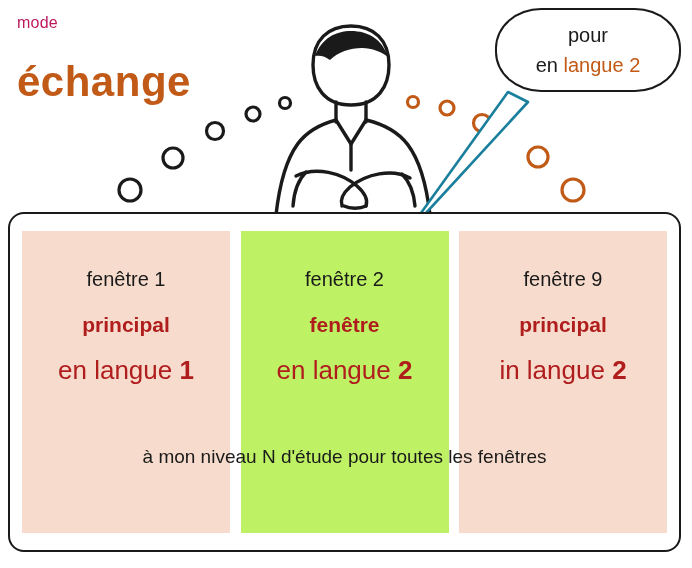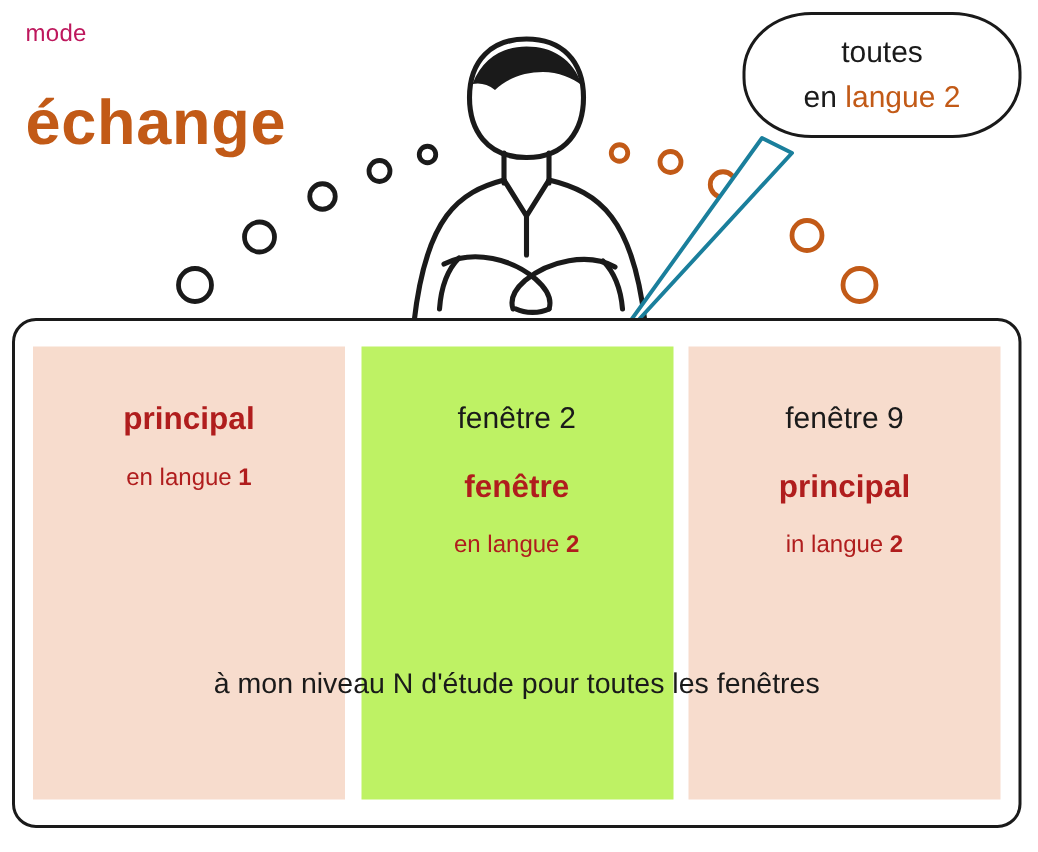--- a/index.html
+++ b/index.html
@@ -194,7 +194,7 @@
   </svg>
 
   <div class="bubble">
-    <div class="bubble-line l1">toutes</div>
+    <div class="bubble-line l1">pour</div>
     <div class="bubble-line l2"><span>en </span><span class="accent-orange">langue 2</span></div>
   </div>
 

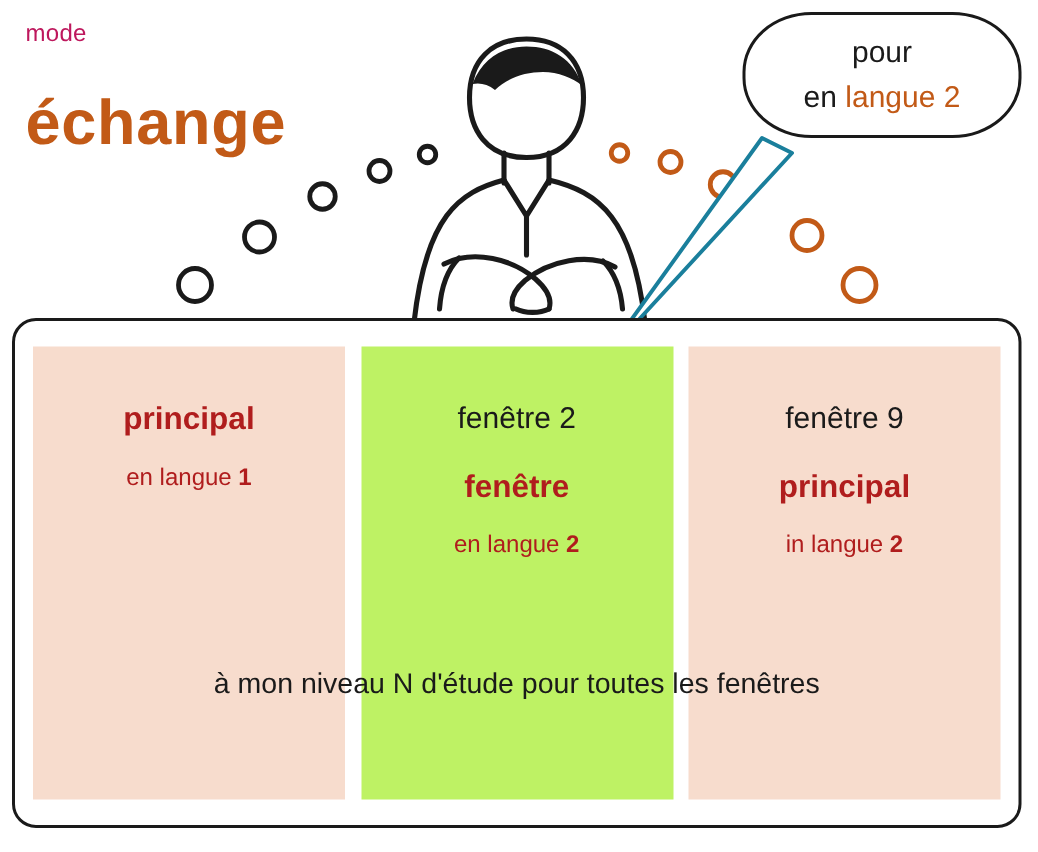--- a/index.html
+++ b/index.html
@@ -206,6 +206,7 @@
     <div class="columns">
 
       <div class="col peach">
+        <div class="col-title">fenêtre 1</div>
         <div class="col-role">principal</div>
         <div class="col-lang"><span class="pre">en langue </span><span class="num">1</span></div>
       </div>

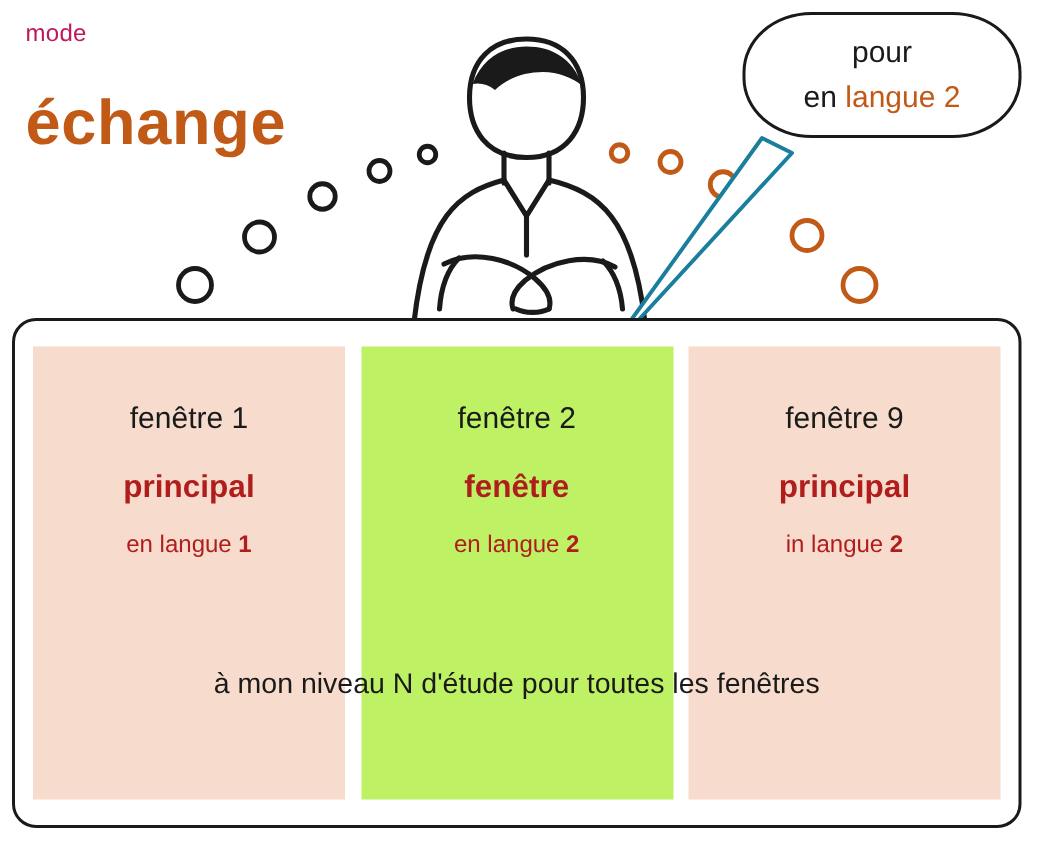--- a/index.html
+++ b/index.html
@@ -130,7 +130,7 @@
     margin-bottom: 18px;
   }
   .col-lang {
-    font-size: 16px;
+    font-size: 26px;
     color: #b01d1d;
   }
   .col-lang .num { font-weight: bold; }

